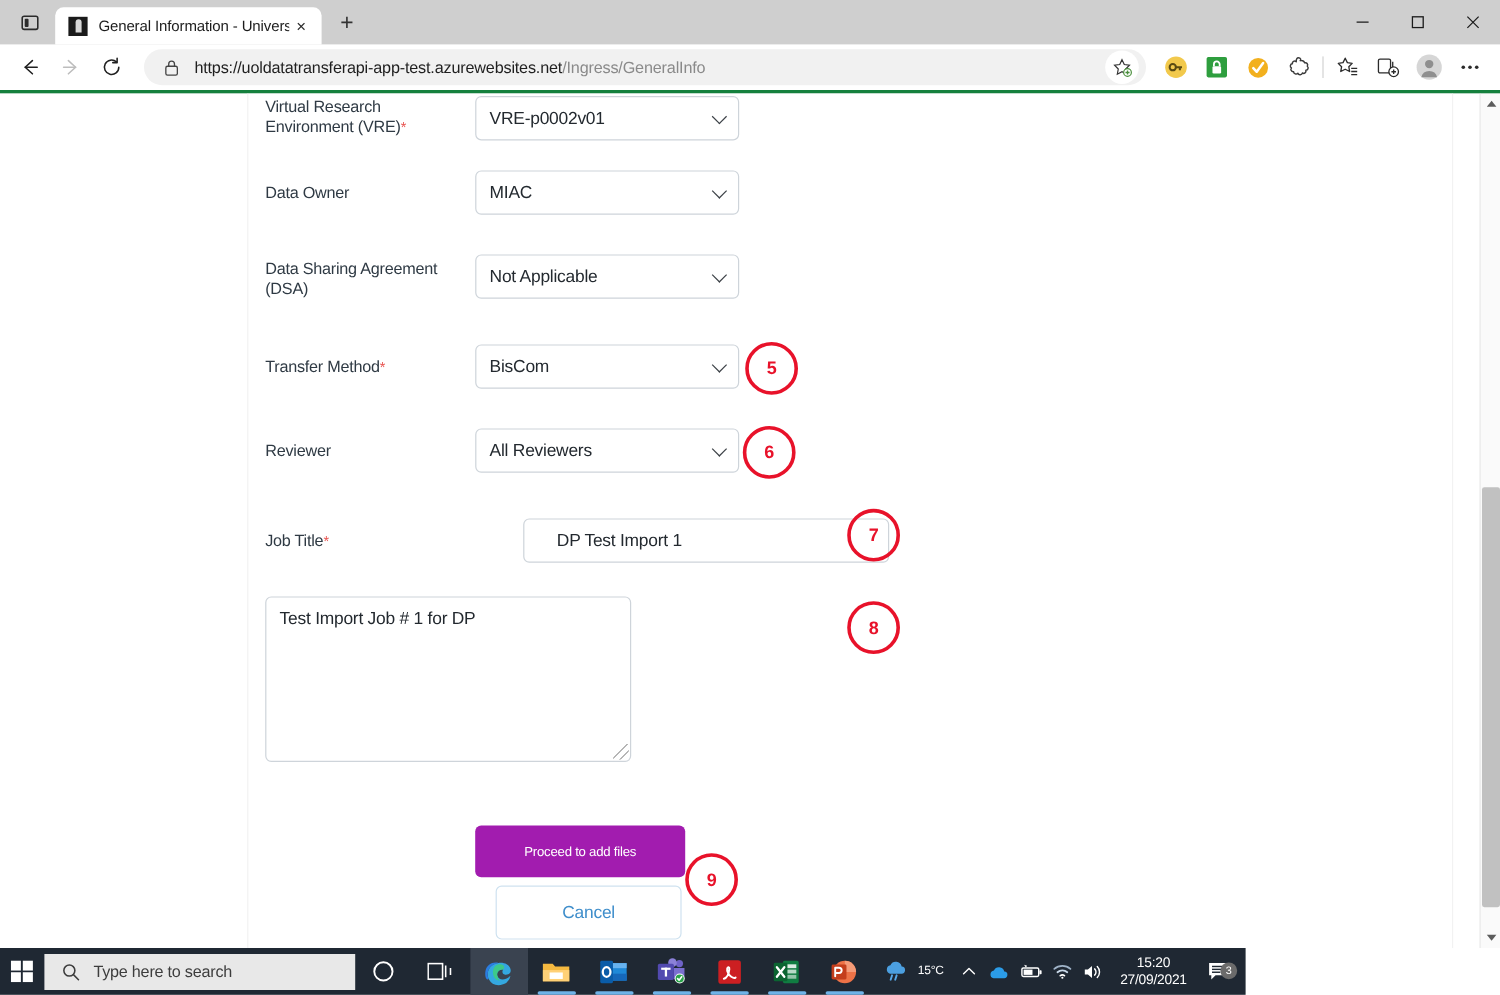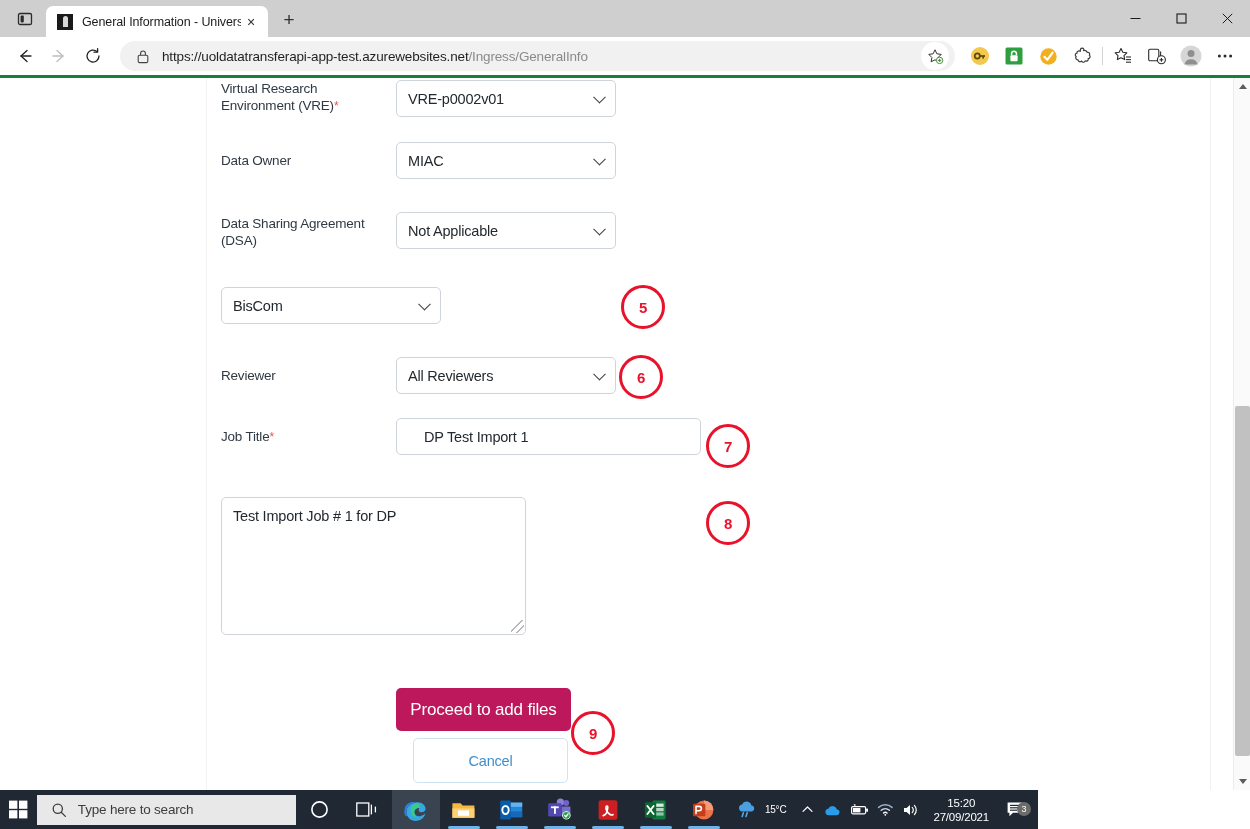--- a/index.html
+++ b/index.html
@@ -462,6 +462,7 @@
         </div>
 
         <div class="form-row" style="left:14px; top:209px;">
+          <div class="f-label" style="line-height:37px;"><span>Transfer Method</span><span class="req">*</span></div>
           <div class="f-select">
             <span>BisCom</span>
             <span class="caret"></span>

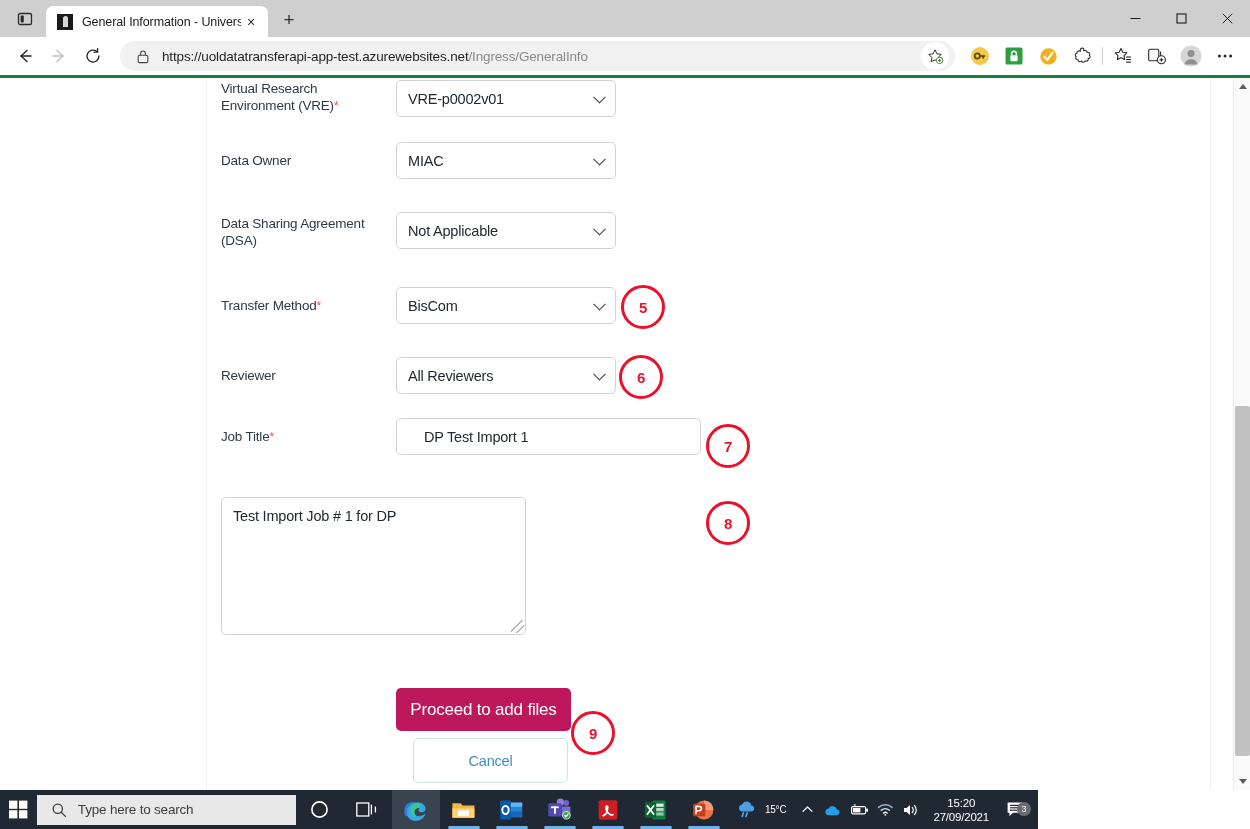--- a/index.html
+++ b/index.html
@@ -477,7 +477,7 @@
           </div>
         </div>
 
-        <div class="form-row" style="left:14px; top:340px;">
+        <div class="form-row" style="left:14px; top:354px;gap:40px;">
           <div class="f-label" style="line-height:37px;"><span>Job Title</span><span class="req">*</span></div>
           <div class="f-input">
             <span>DP Test Import 1</span>

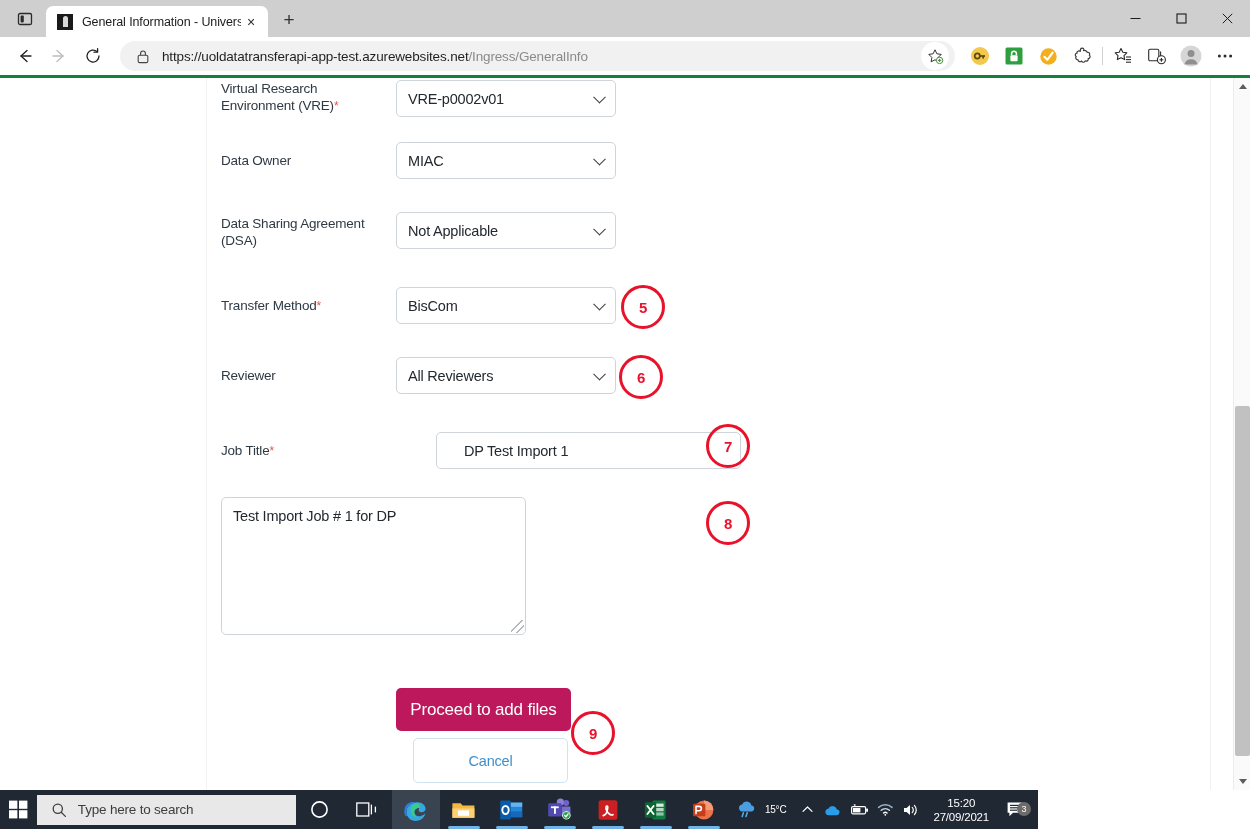--- a/index.html
+++ b/index.html
@@ -197,9 +197,9 @@
   .btn-primary {
     position: absolute;
     width: 175px; height: 43px;
-    background: #be185d; color: #ffffff;
+    background: #a21caf; color: #ffffff;
     border: none; border-radius: 5px;
-    font-size: 17px; font-family: "Liberation Sans", sans-serif;
+    font-size: 11px; font-family: "Liberation Sans", sans-serif;
     cursor: pointer; letter-spacing: -0.2px;
     display:flex; align-items:center; justify-content:center;
   }

